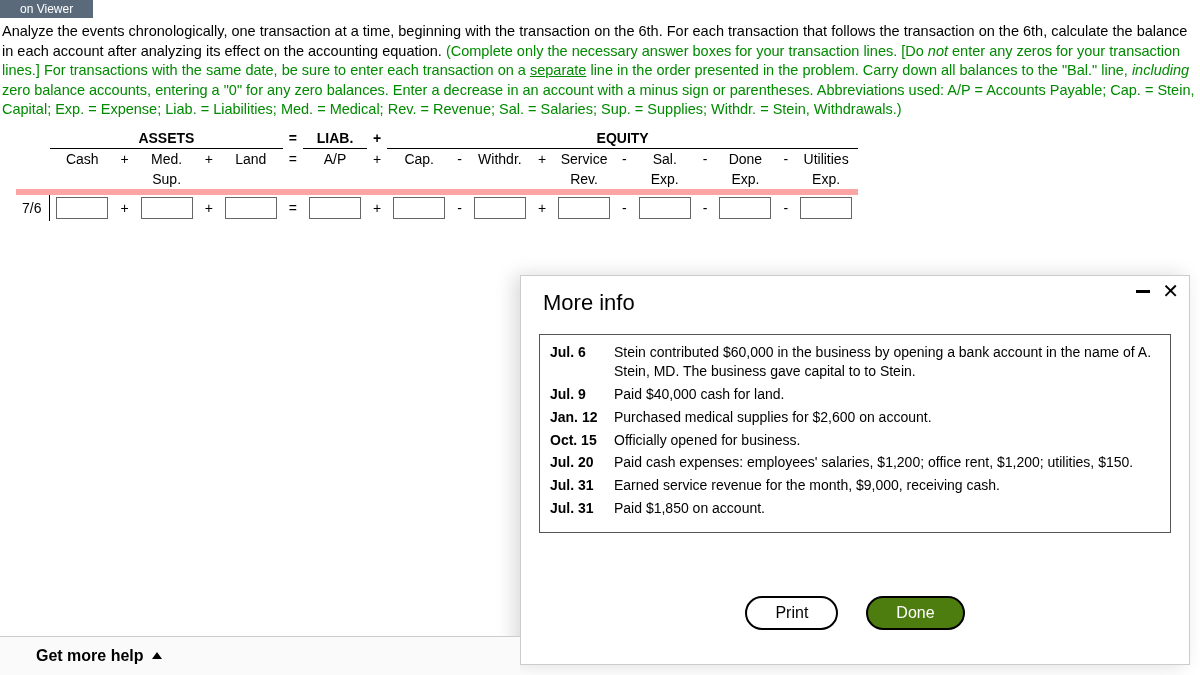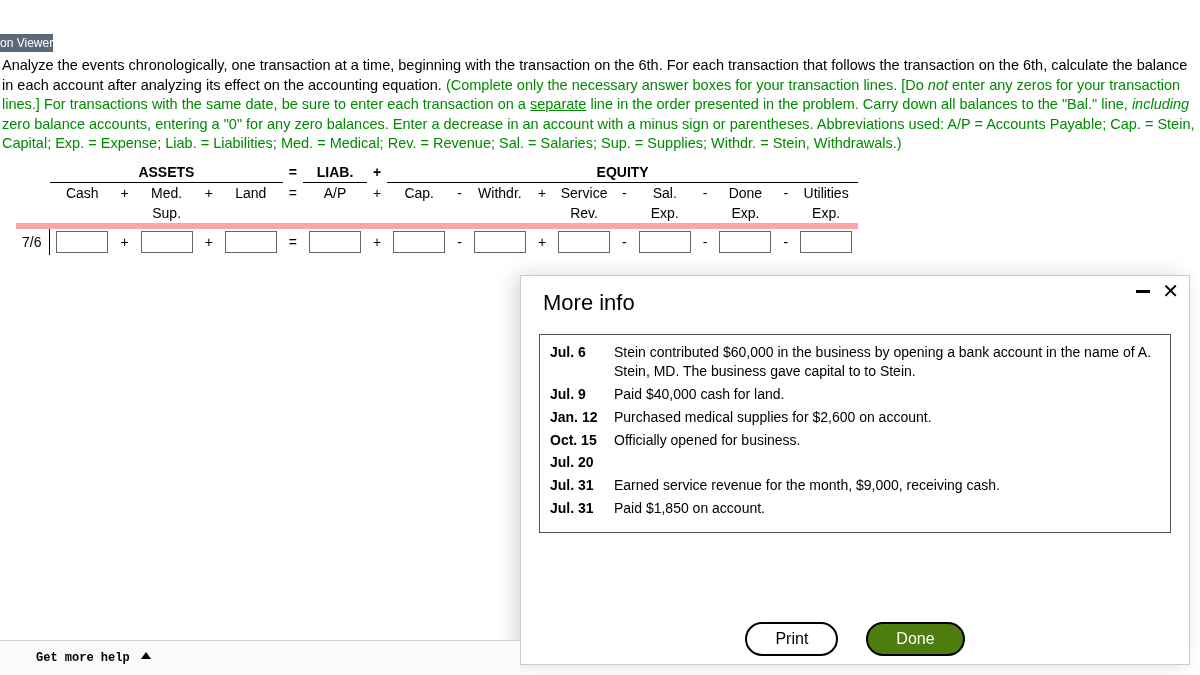--- a/index.html
+++ b/index.html
@@ -18,9 +18,8 @@
     display: inline-block;
     background: #5a6a7a;
     color: #fff;
-    padding: 2px 0;
+    padding: 2px 20px;
     font-size: 12px;
-    margin-top: 34px;
   }
   .instructions {
     padding: 4px 2px 6px 2px;

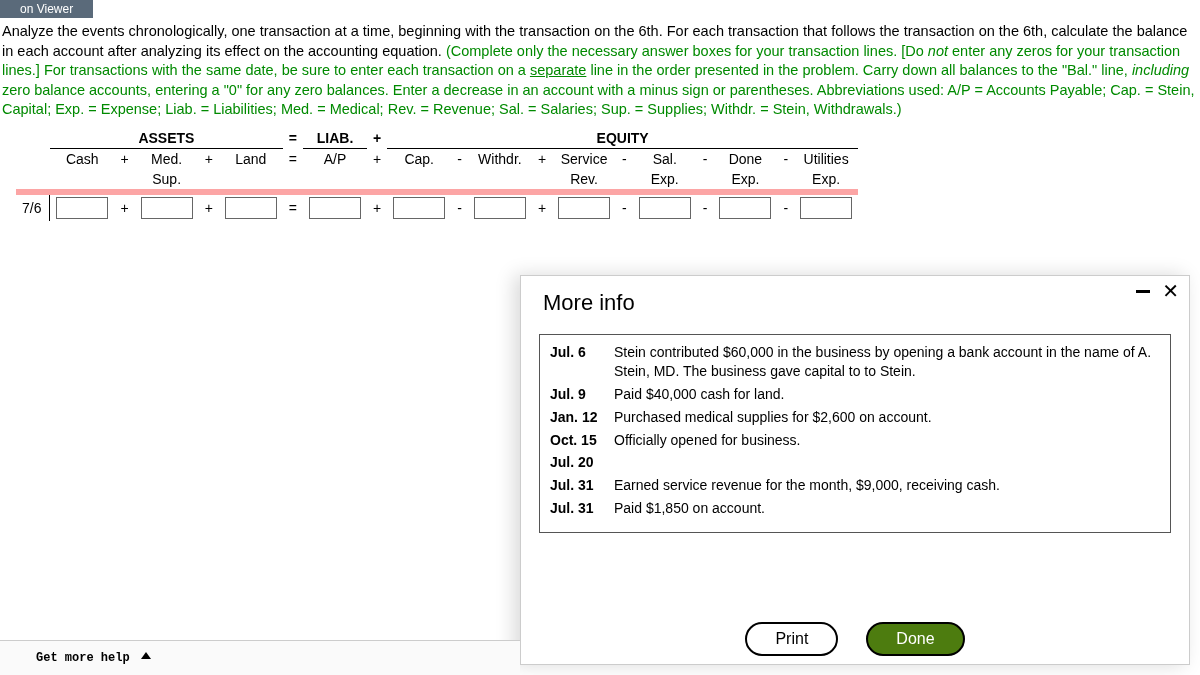--- a/index.html
+++ b/index.html
@@ -246,6 +246,7 @@
       </div>
     <div class="info-row">
         <span class="info-date">Jul. 20</span>
+        <span>Paid cash expenses: employees' salaries, $1,200; office rent, $1,200; utilities, $150.</span>
       </div>
     <div class="info-row">
         <span class="info-date">Jul. 31</span>

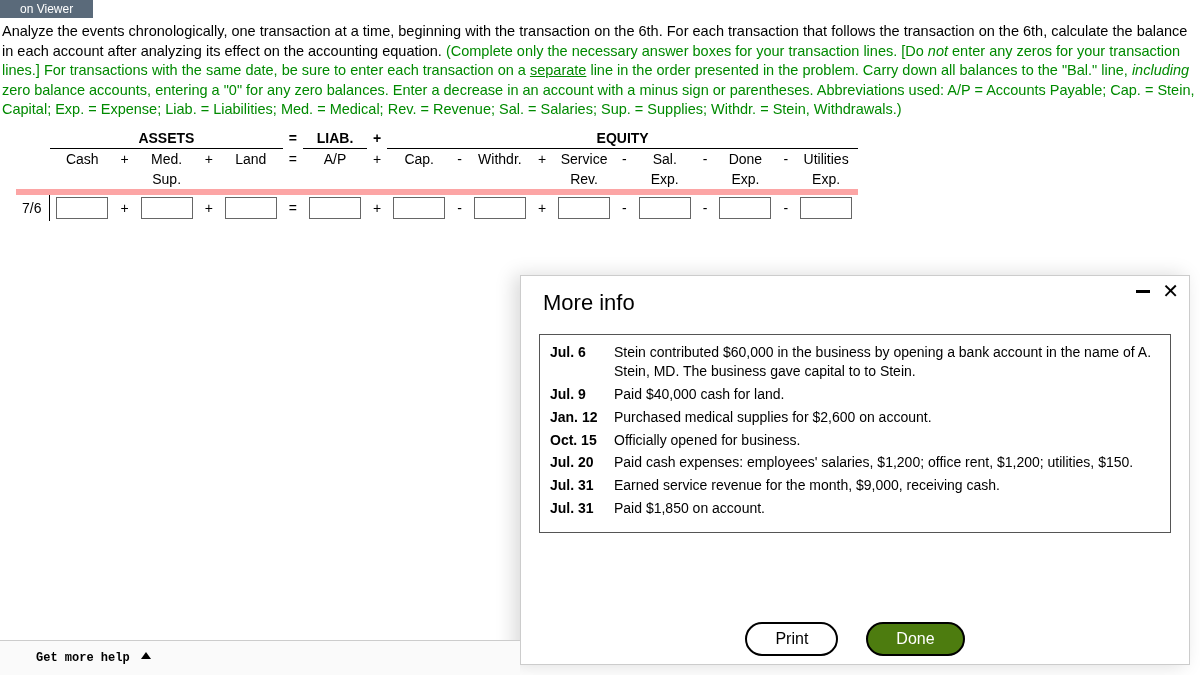--- a/index.html
+++ b/index.html
@@ -93,7 +93,7 @@
   .info-date { font-weight: bold; min-width: 50px; }
   .modal-buttons {
     position: absolute;
-    bottom: 8px;
+    bottom: 34px;
     width: 100%;
     left: 0;
     display: flex;

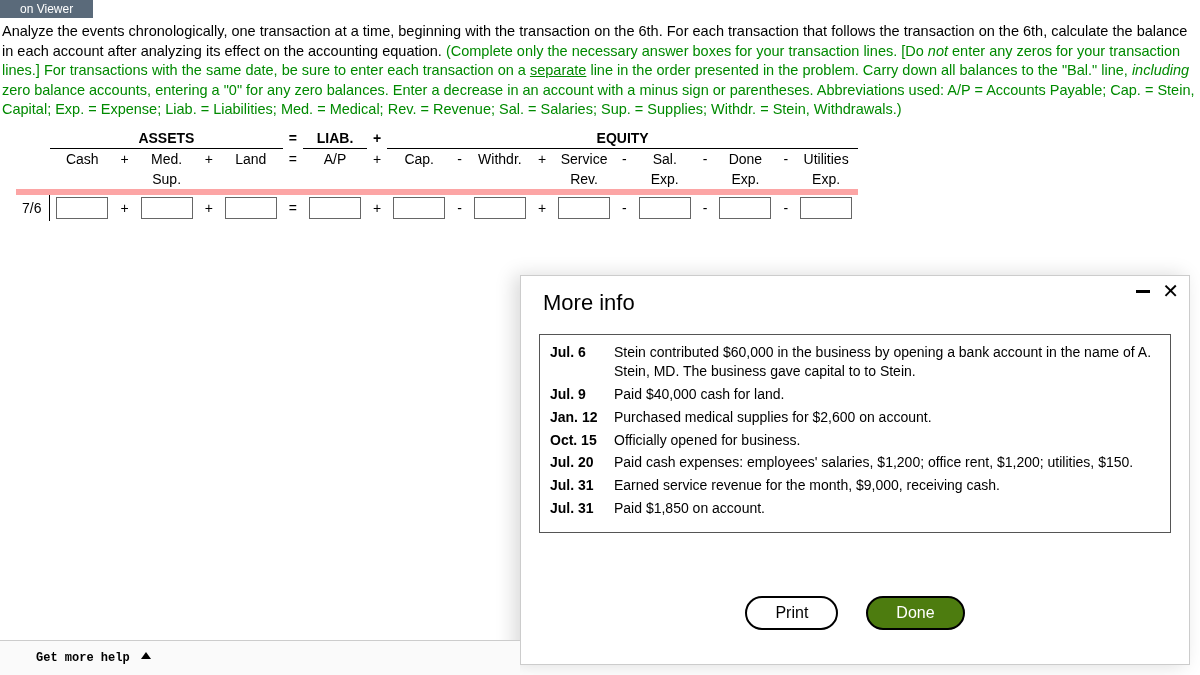--- a/index.html
+++ b/index.html
@@ -118,8 +118,7 @@
     background: #fafafa;
     padding: 10px 0 10px 36px;
     font-weight: bold;
-    font-size: 12px;
-    font-family: Liberation Mono, monospace;
+    font-size: 16px;
   }
   .caret-up {
     display:inline-block; width:0;height:0;

